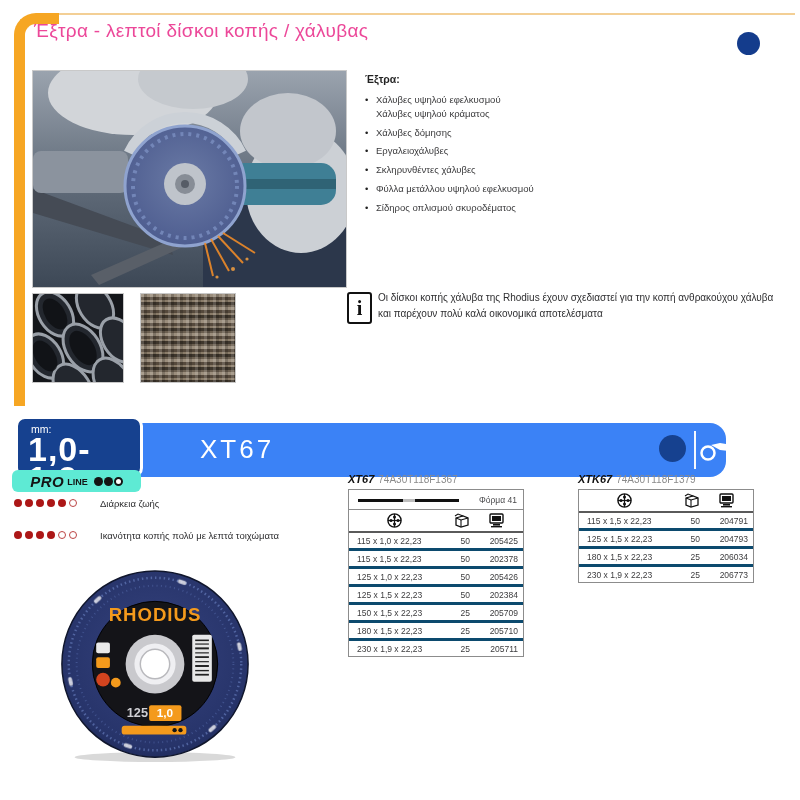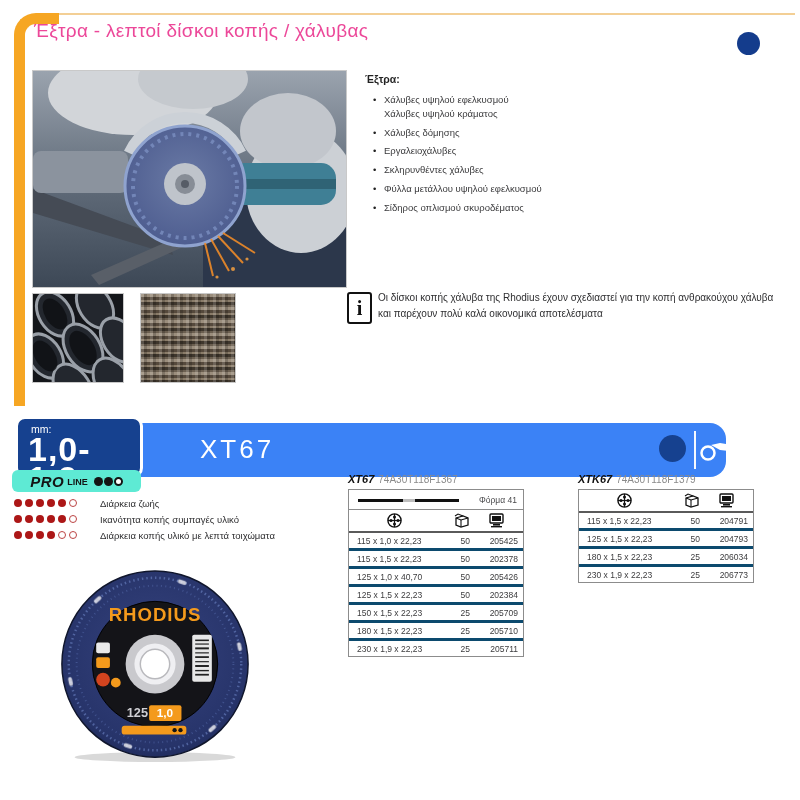--- a/index.html
+++ b/index.html
@@ -24,7 +24,7 @@
   
   .materials{position:absolute;left:365px;top:73px;width:220px;}
   .materials-heading{font-size:10.5px;font-weight:bold;color:#222;margin-bottom:8px;}
-  .materials ul{list-style:none;margin:8px;padding:0;}
+  .materials ul{list-style:none;margin:0;padding:0;}
   .materials li{position:relative;padding-left:11px;font-size:9.5px;line-height:1.45;
                 color:#3a3a3c;margin-bottom:5px;white-space:pre-line;width:170px;}
   .materials li::before{content:"•";position:absolute;left:0;top:0;color:#222;}

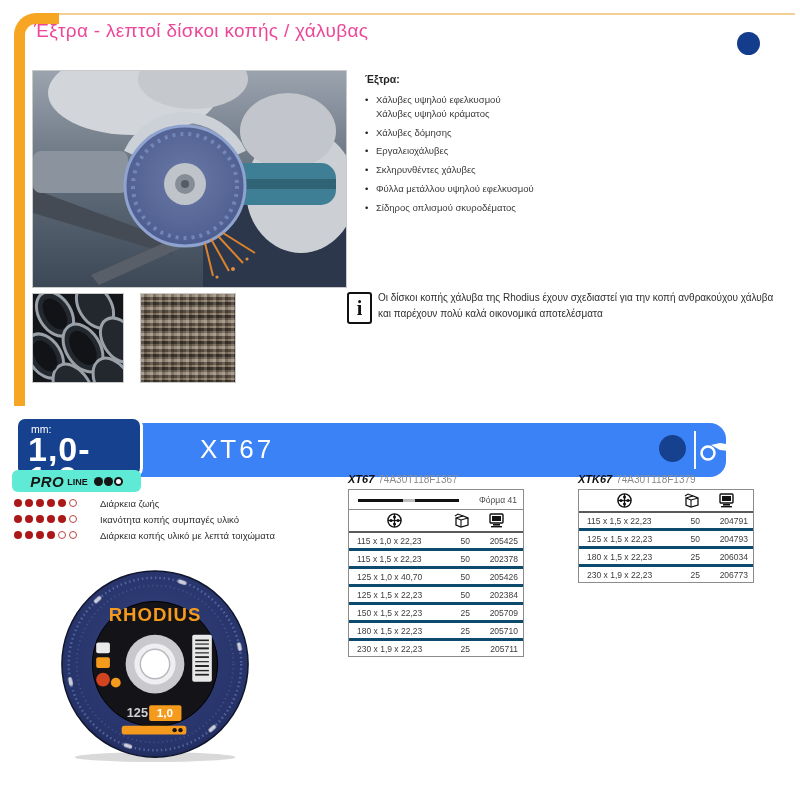--- a/index.html
+++ b/index.html
@@ -265,17 +265,6 @@
       </span>
     <span class="rating-label">Διάρκεια ζωής</span>
   </div>
-  <div class="rating-row" style="top:513px">
-    <span class="dots">
-        <span class="rdot filled"></span>
-        <span class="rdot filled"></span>
-        <span class="rdot filled"></span>
-        <span class="rdot filled"></span>
-        <span class="rdot filled"></span>
-        <span class="rdot empty"></span>
-      </span>
-    <span class="rating-label">Ικανότητα κοπής συμπαγές υλικό</span>
-  </div>
   <div class="rating-row" style="top:529px">
     <span class="dots">
         <span class="rdot filled"></span>

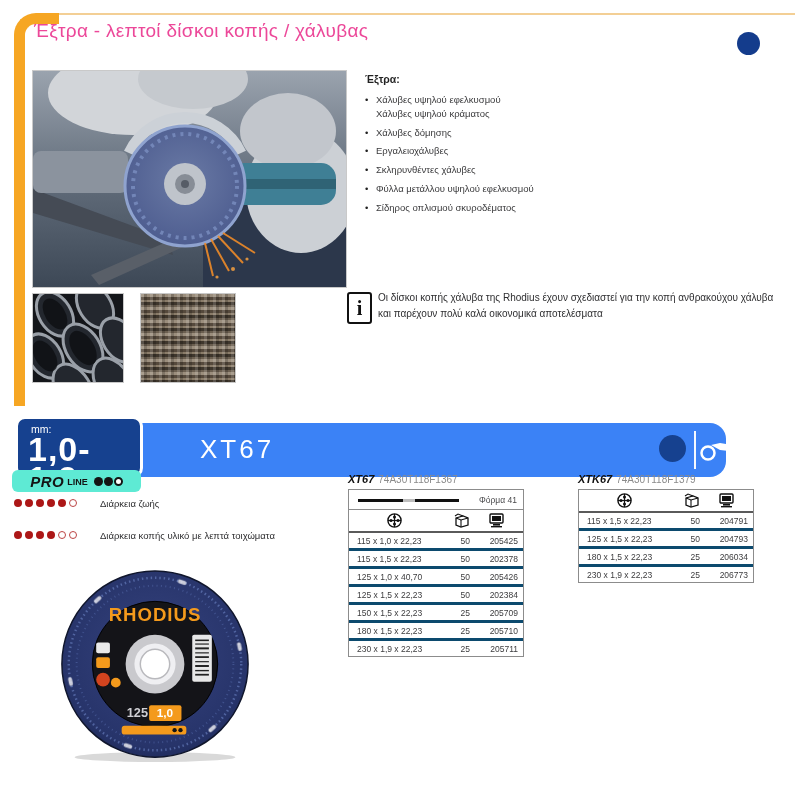--- a/index.html
+++ b/index.html
@@ -274,7 +274,7 @@
         <span class="rdot empty"></span>
         <span class="rdot empty"></span>
       </span>
-    <span class="rating-label">Διάρκεια κοπής υλικό με λεπτά τοιχώματα</span>
+    <span class="rating-label">Ικανότητα κοπής πολύ με λεπτά τοιχώματα</span>
   </div>
 
   <div class="disc-photo">

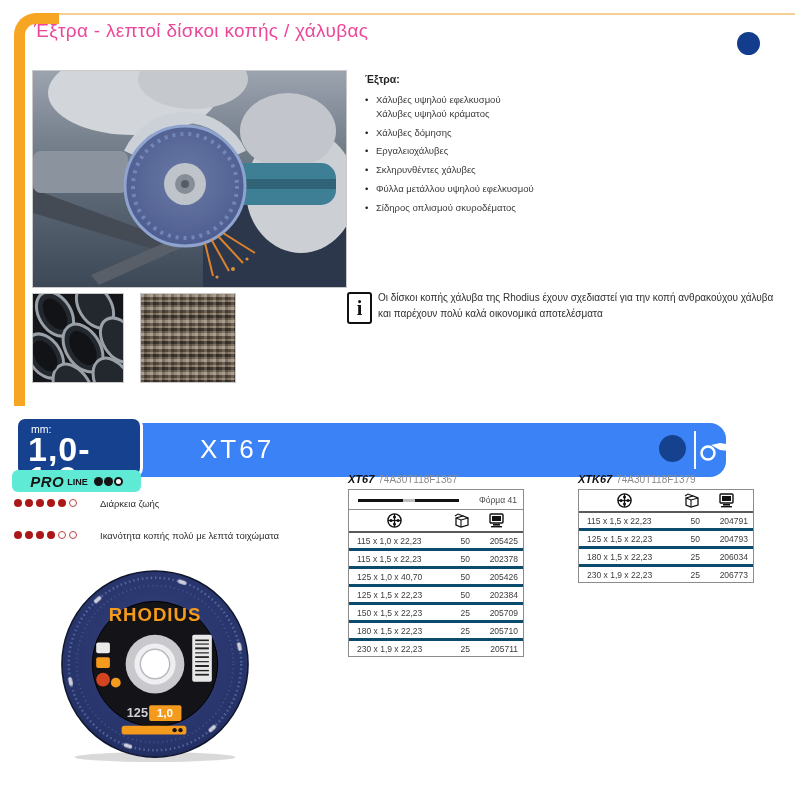--- a/index.html
+++ b/index.html
@@ -393,7 +393,7 @@
             <span class="c-art">202378</span>
           </div>
           <div class="trow">
-            <span class="c-dim">125 x 1,0 x 40,70</span>
+            <span class="c-dim">125 x 1,0 x 22,23</span>
             <span class="c-qty">50</span>
             <span class="c-art">205426</span>
           </div>

